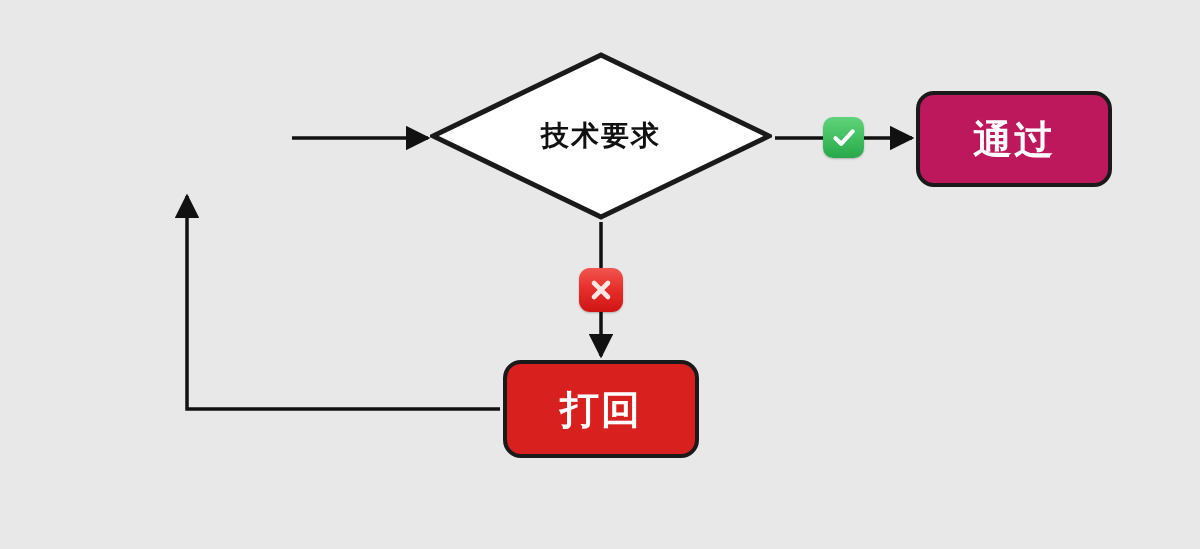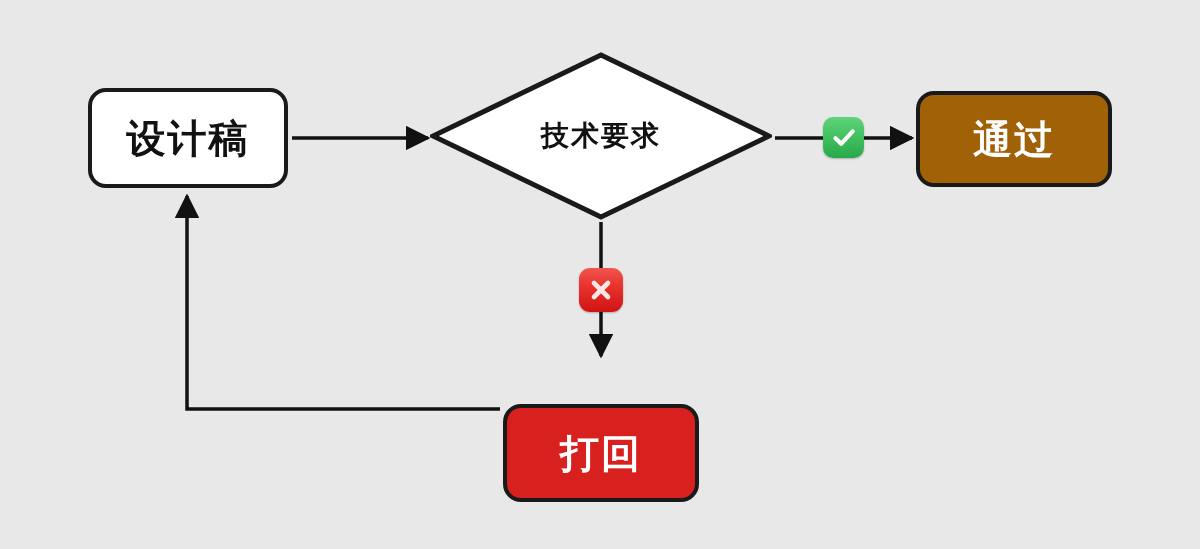--- a/index.html
+++ b/index.html
@@ -161,9 +161,6 @@
     <path d="M 500 409 L 187 409 L 187 196" fill="none" stroke="#111111" stroke-width="3.5" marker-end="url(#arrow)"></path>
   </svg>
 
-  <div class="node rounded-box" id="node-design">
-    <span class="label">设计稿</span>
-  </div>
 
   <div class="node" id="node-decision">
     <svg class="diamond-svg" viewBox="0 0 342 168" preserveAspectRatio="none" xmlns="http://www.w3.org/2000/svg">

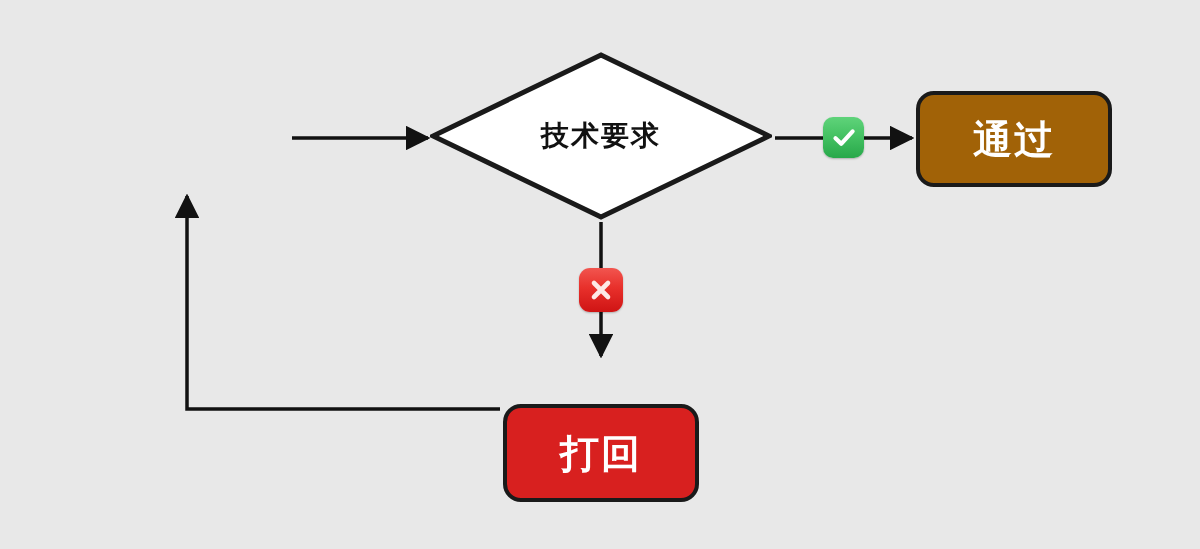--- a/index.html
+++ b/index.html
@@ -91,7 +91,7 @@
     top: 91px;
     width: 196px;
     height: 96px;
-    background: #a16207;
+    background: #be185d;
   }
   #node-pass .label {
     color: #ffffff;

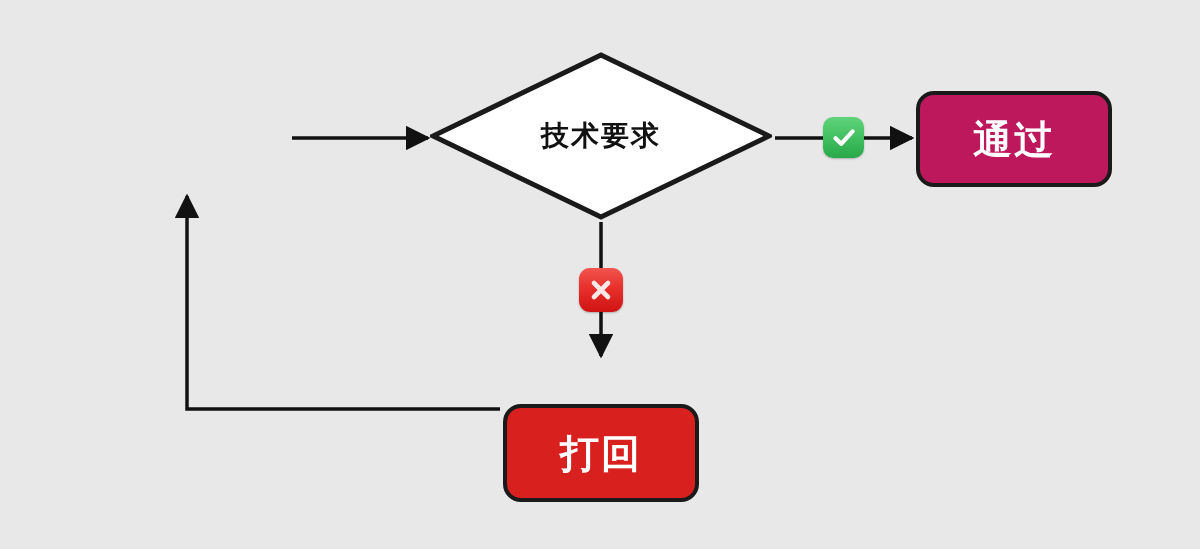--- a/index.html
+++ b/index.html
@@ -105,7 +105,6 @@
     width: 196px;
     height: 98px;
     background: #d8201f;
-    margin-top: 44px;
   }
   #node-reject .label {
     color: #ffffff;

